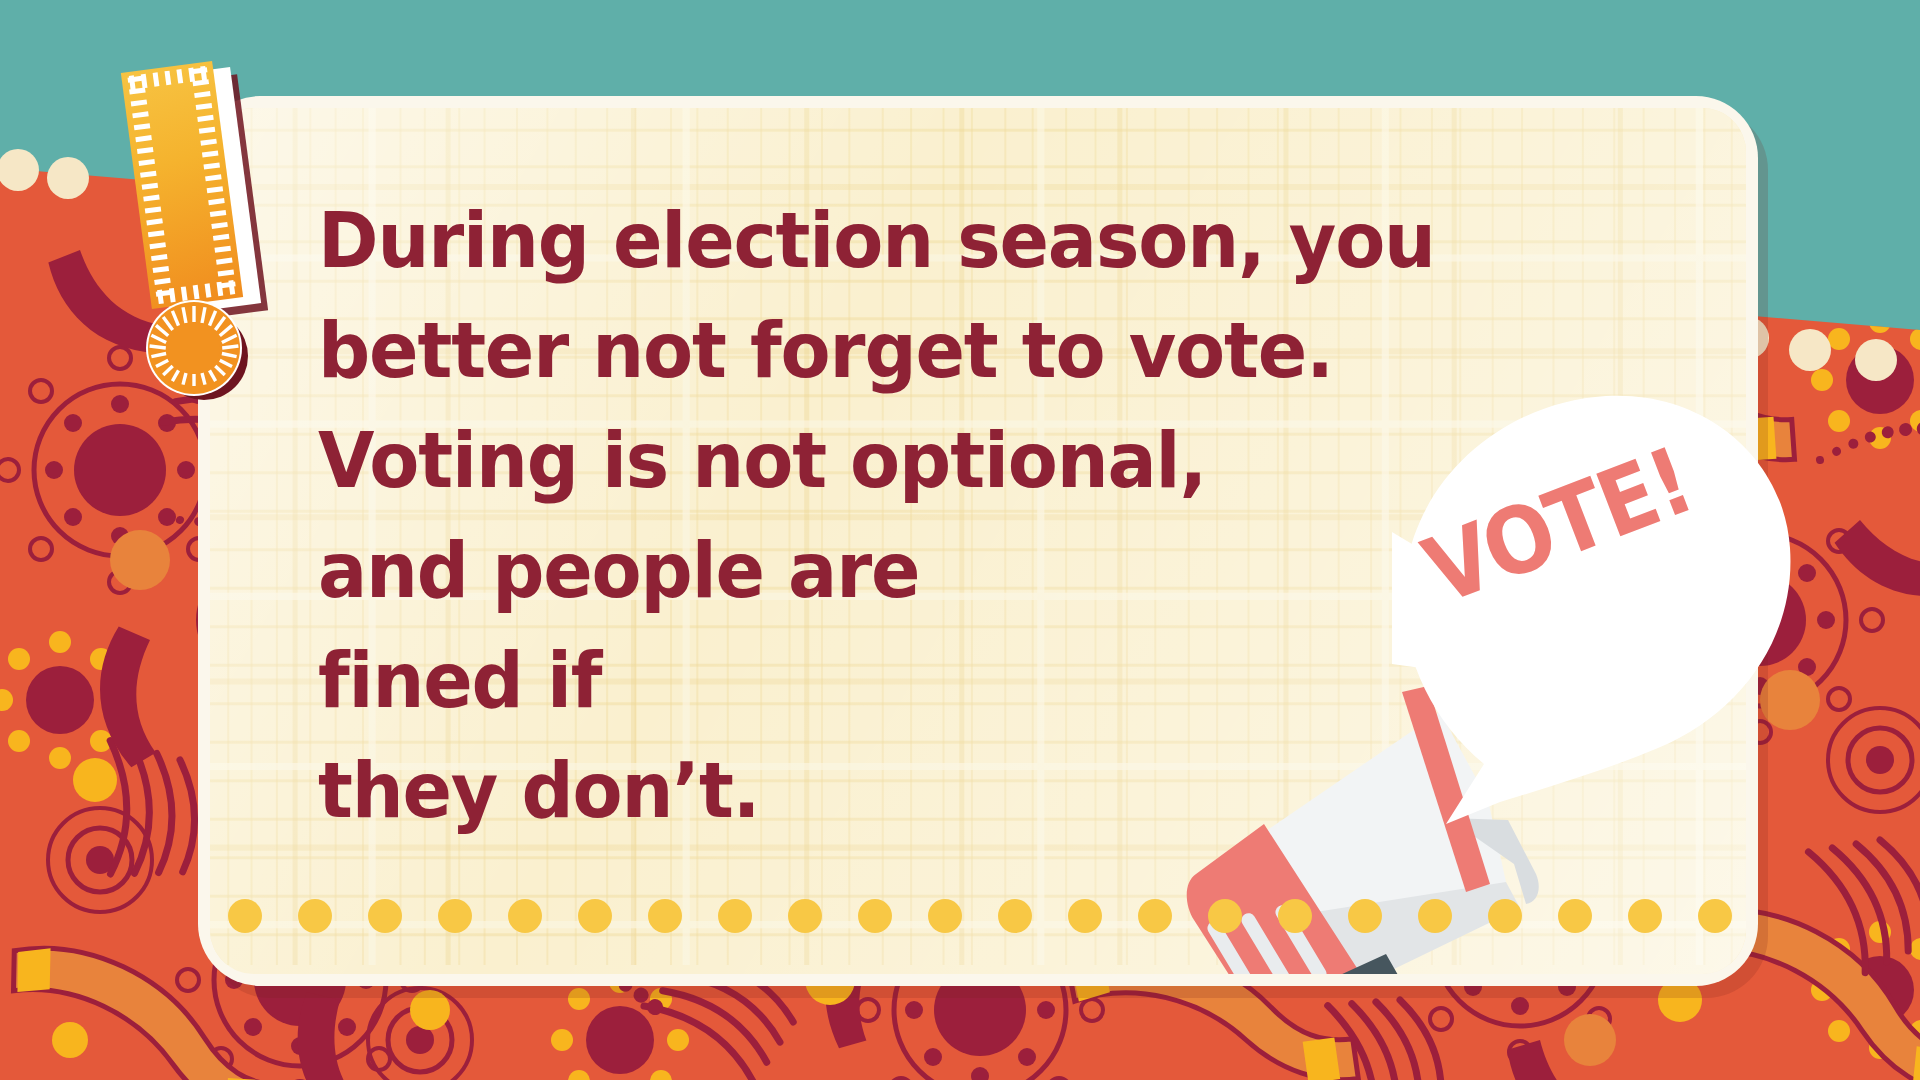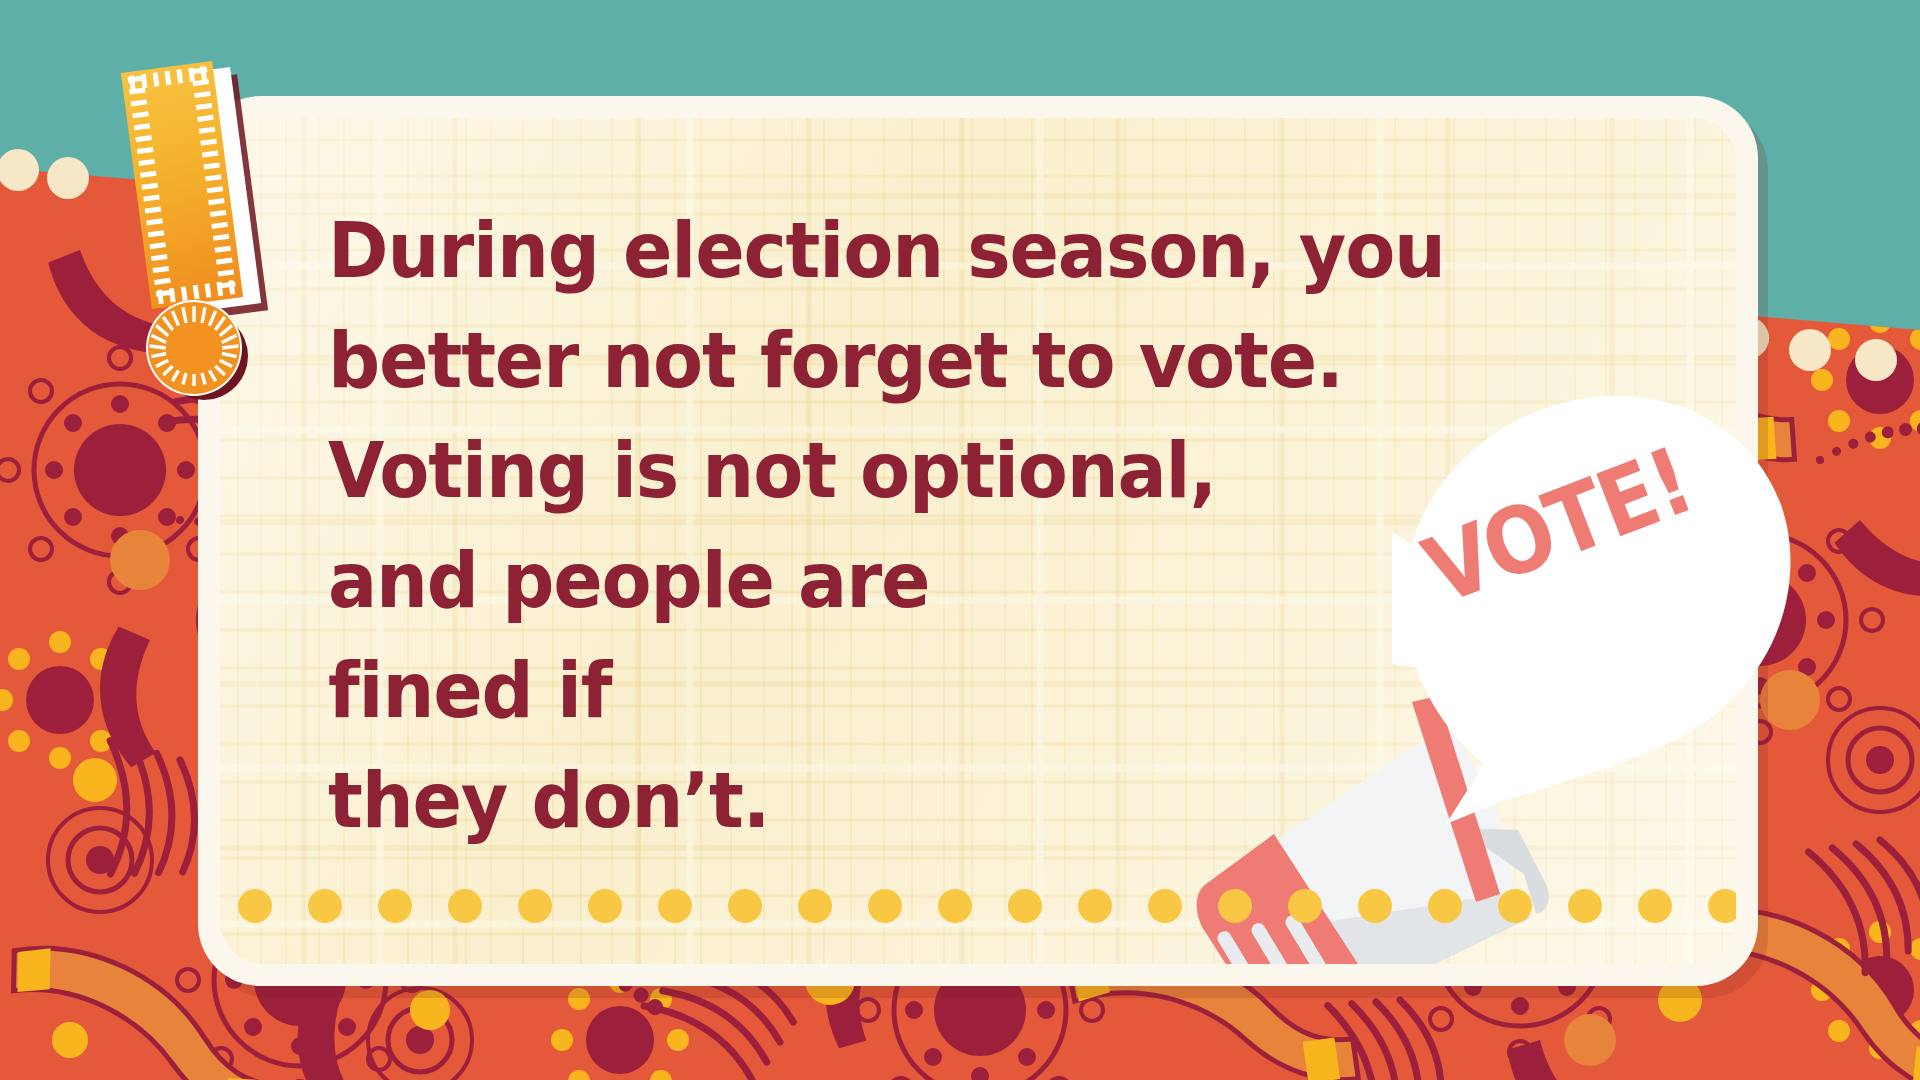--- a/index.html
+++ b/index.html
@@ -59,7 +59,7 @@
     background:#FBF7EC;
     border-radius:62px;
     box-shadow: 10px 12px 0 0 rgba(120,35,25,.18);
-    padding:22px;
+    padding:12px;
   }
   .card-inner{
     position:relative; width:100%; height:100%;

